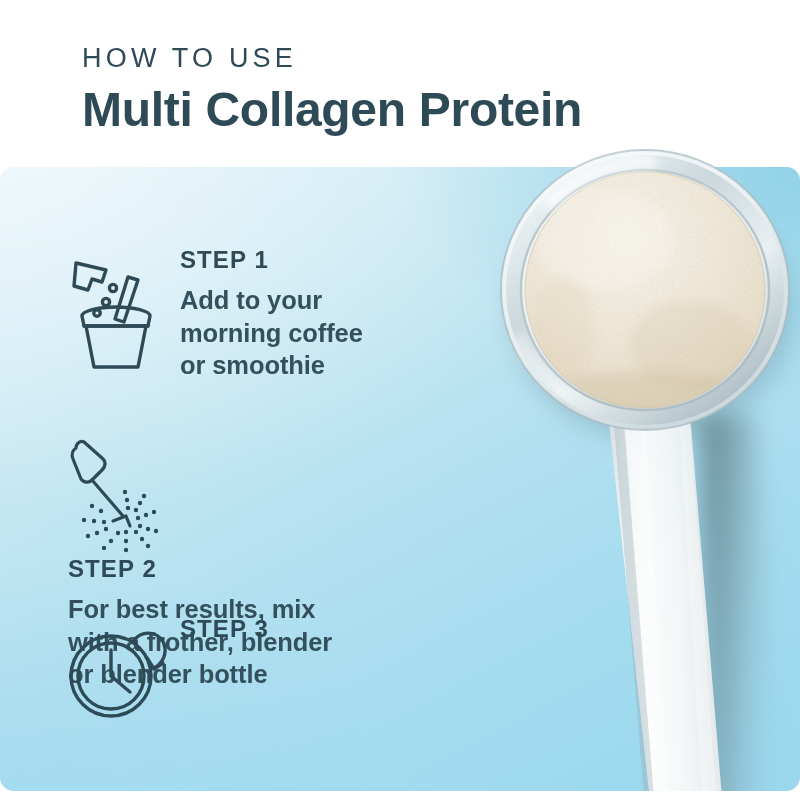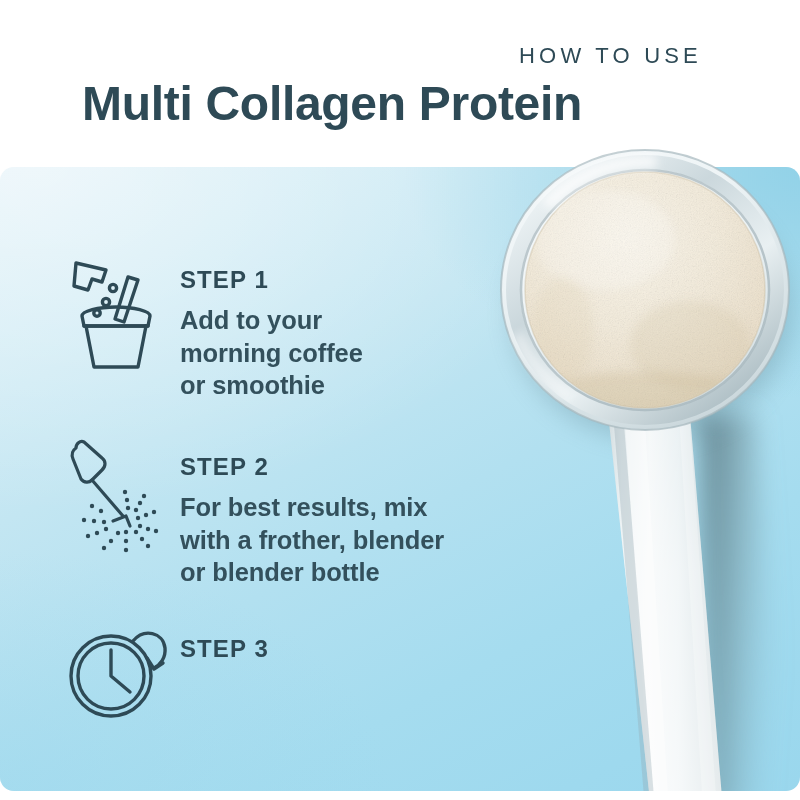--- a/index.html
+++ b/index.html
@@ -29,13 +29,12 @@
     z-index: 5;
   }
   .eyebrow {
-    font-size: 22px;
+    font-size: 27px;
     letter-spacing: 4.2px;
     font-weight: 400;
     color: #2e4a56;
     line-height: 1.1;
     white-space: nowrap;
-    text-align: right;
   }
   .headline {
     margin-top: 9px;

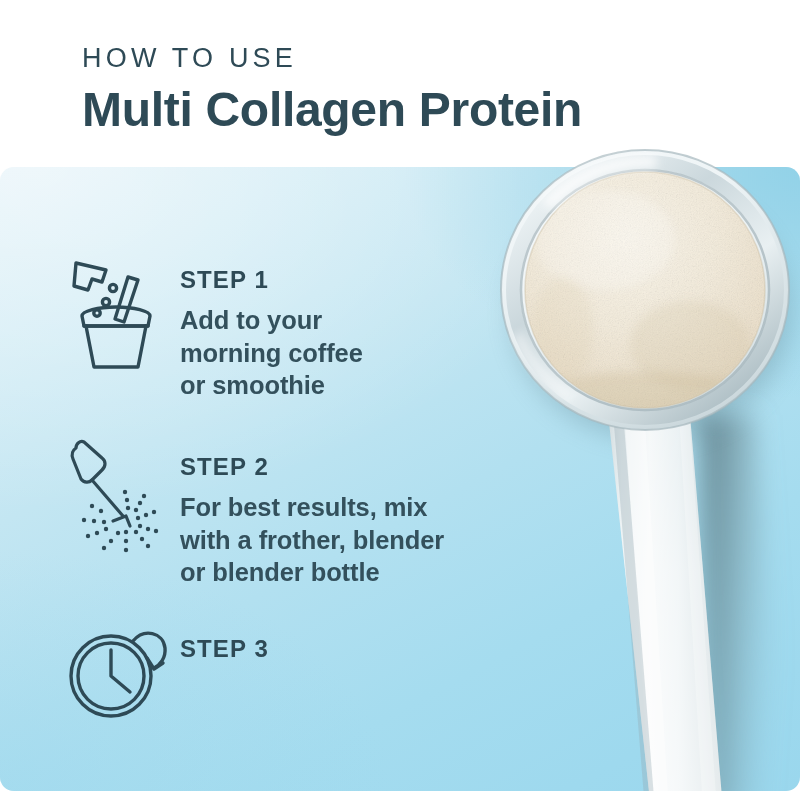--- a/index.html
+++ b/index.html
@@ -112,7 +112,6 @@
     line-height: 1.1;
     margin-bottom: 11px;
     white-space: nowrap;
-    margin-top: 20px;
   }
   .step-text {
     font-size: 25.5px;

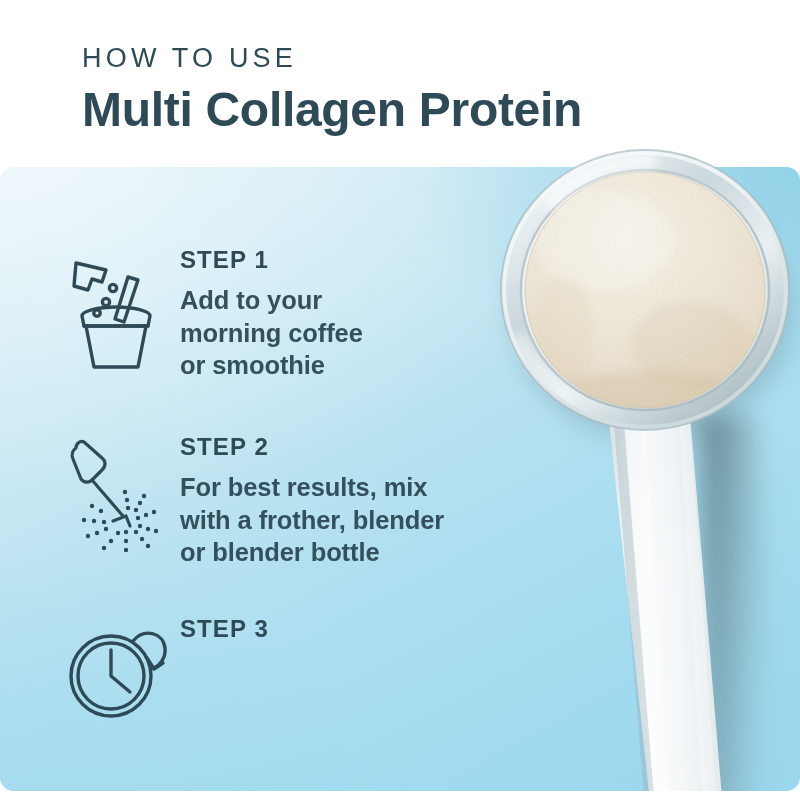--- a/index.html
+++ b/index.html
@@ -90,7 +90,7 @@
     align-items: flex-start;
   }
   .step-1 { left: 68px; top: 245px; }
-  .step-2 { left: 68px; top: 432px; }
+  .step-2 { left: 68px; top: 432px; flex-direction: column; }
   .step-3 { left: 68px; top: 614px; text-align: center; }
 
   .step-icon {

